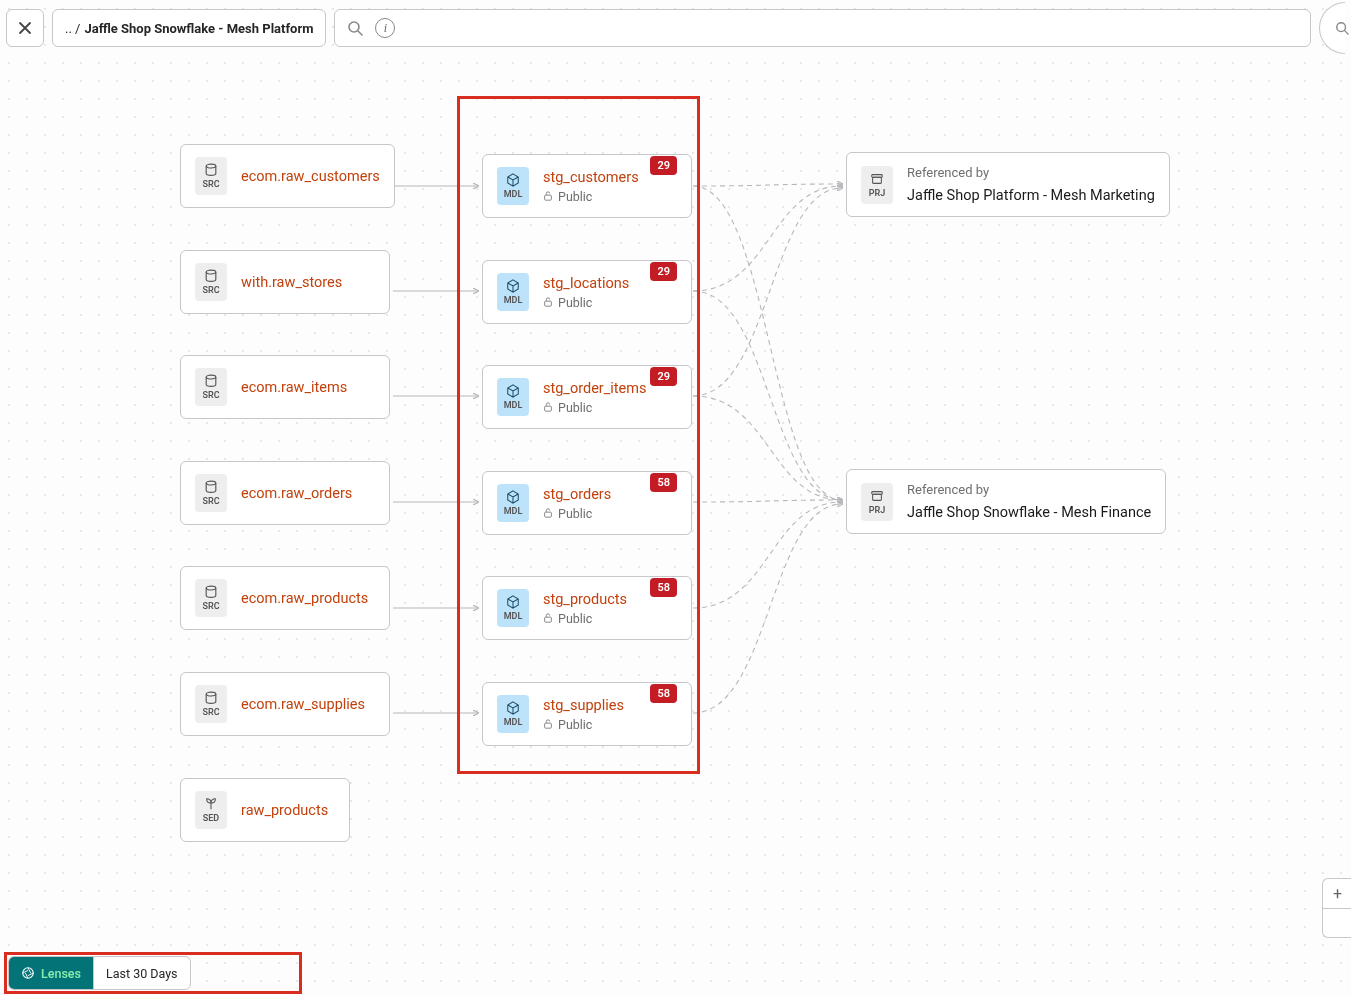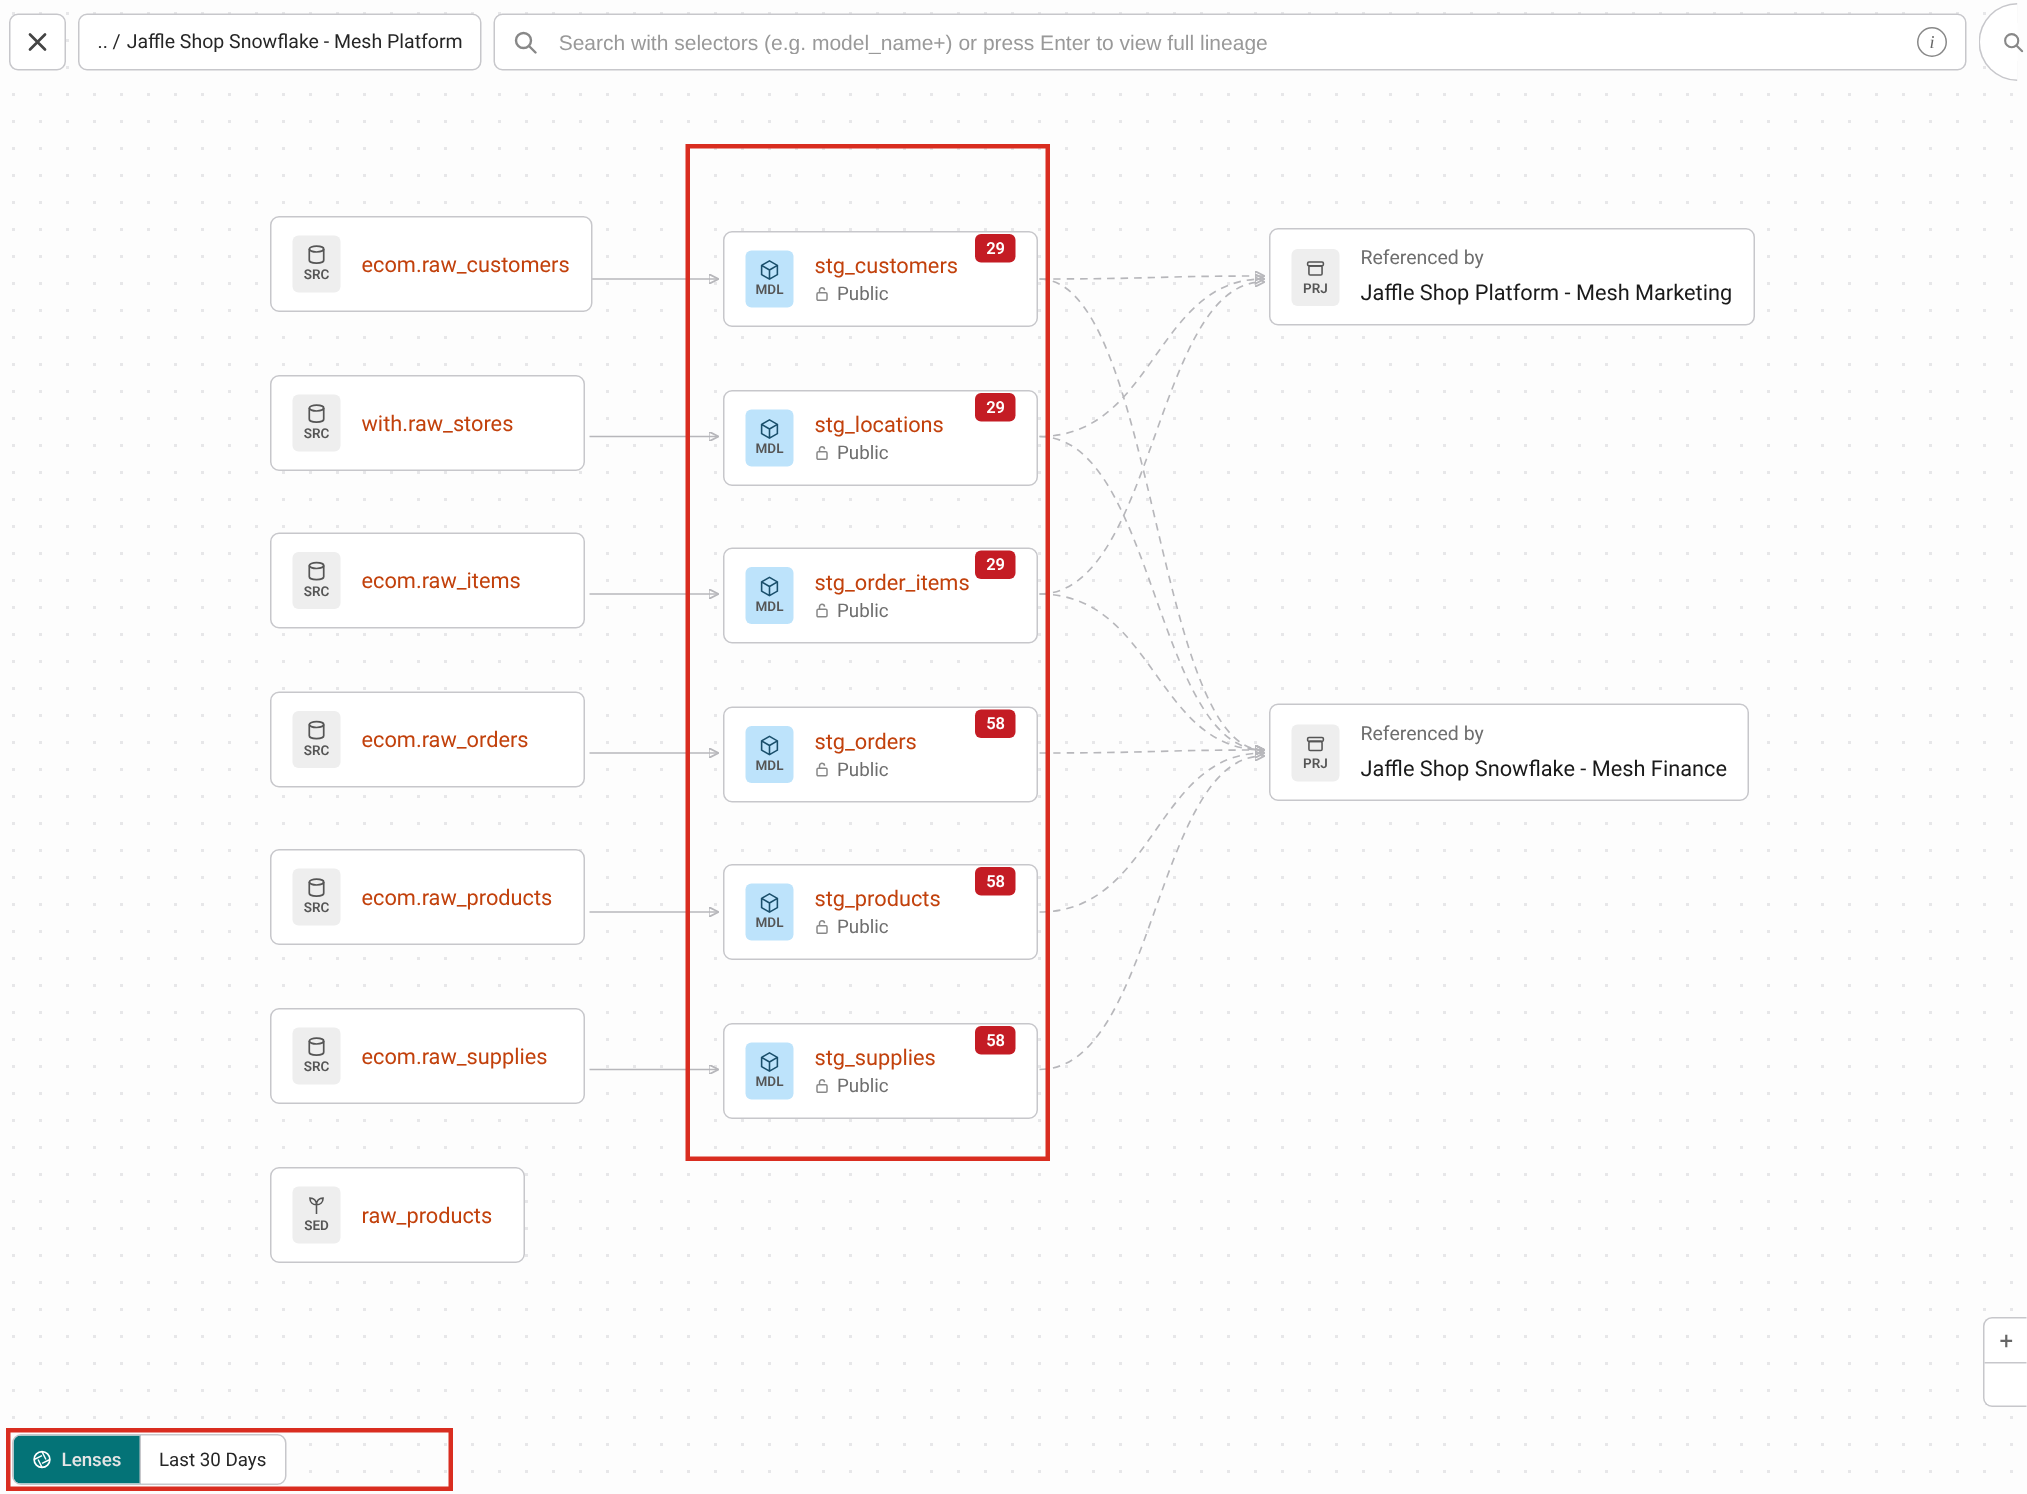--- a/index.html
+++ b/index.html
@@ -130,7 +130,7 @@
   </button>
   <div class="breadcrumb">
     <span>.. /</span>
-    <span style="font-weight:400">Jaffle Shop Snowflake - Mesh Platform</span>
+    <span style="font-weight:700">Jaffle Shop Snowflake - Mesh Platform</span>
   </div>
   <div class="search-wrap">
     <svg width="16" height="16" viewBox="0 0 16 16">

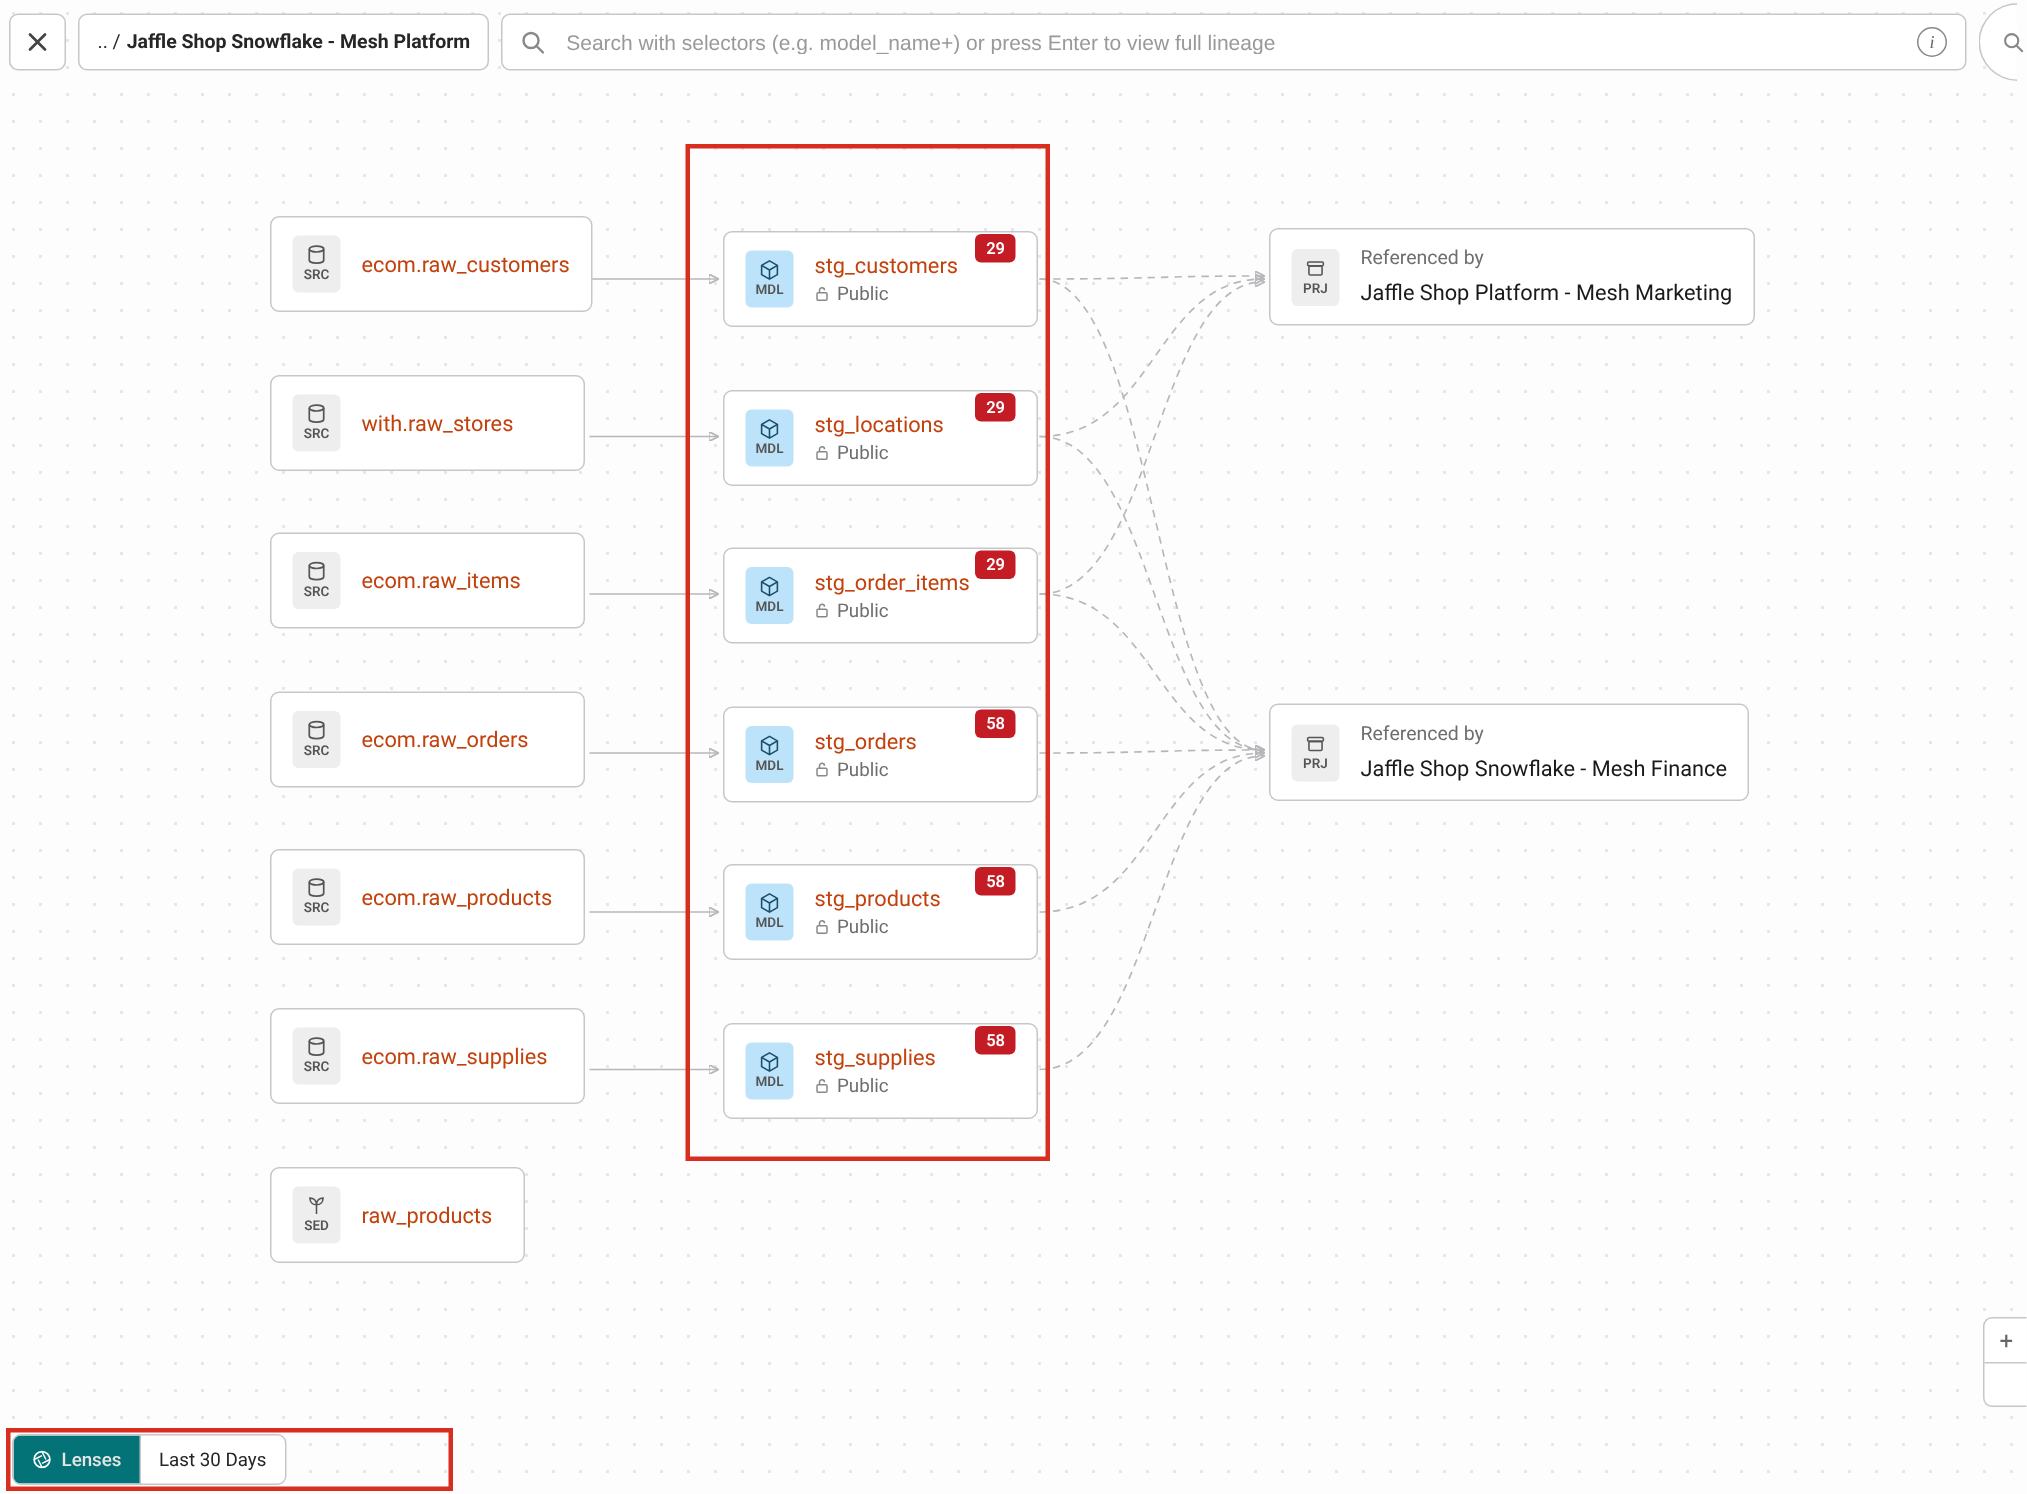--- a/index.html
+++ b/index.html
@@ -137,7 +137,6 @@
         <circle cx="7" cy="7" r="5" stroke="#888" stroke-width="1.6" fill="none"></circle>
         <path d="M11 11 L15 15" stroke="#888" stroke-width="1.6" stroke-linecap="round"></path>
       </svg>
-    <input placeholder="Search with selectors (e.g. model_name+) or press Enter to view full lineage" style="">
     <span class="info-circ">i</span>
   </div>
   <div class="right-circ">

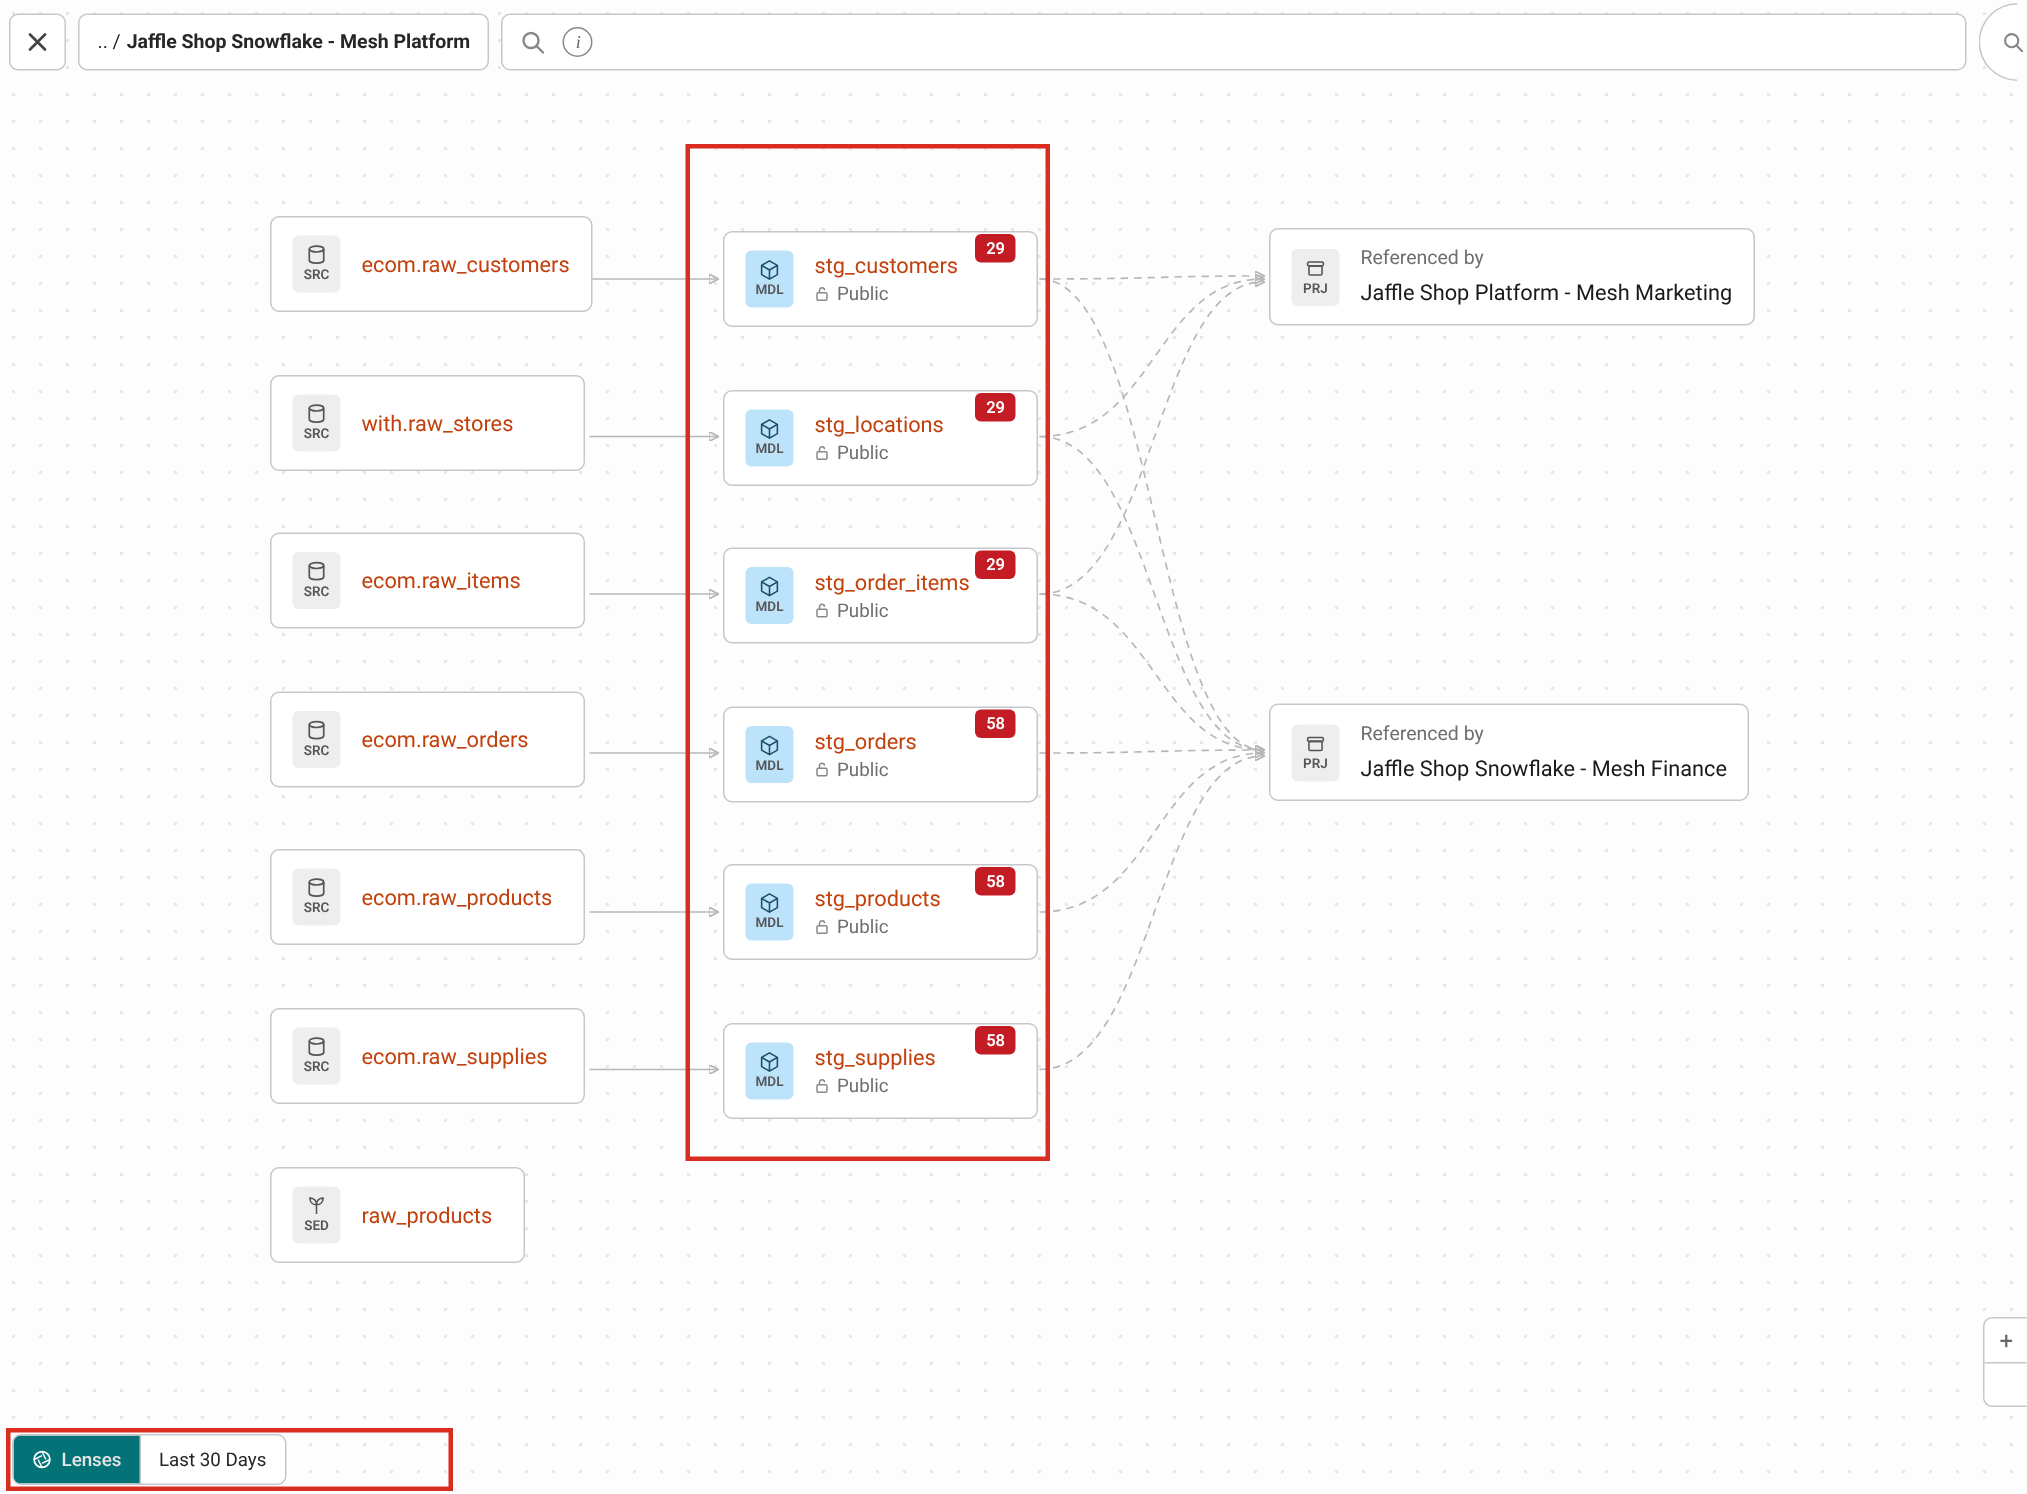--- a/index.html
+++ b/index.html
@@ -108,7 +108,7 @@
   }
   .bottombar > div:last-child { border-right: 0; }
   .lenses-btn {
-    background: var(--teal); color: #e5e5e5; font-weight: 500;
+    background: var(--teal); color: #86efac; font-weight: 500;
   }
   .legend .sw { width: 9px; height: 9px; display: inline-block; margin: 0 3px 0 8px; }
   .legend .sw.low { background: #fbcfc7; }

